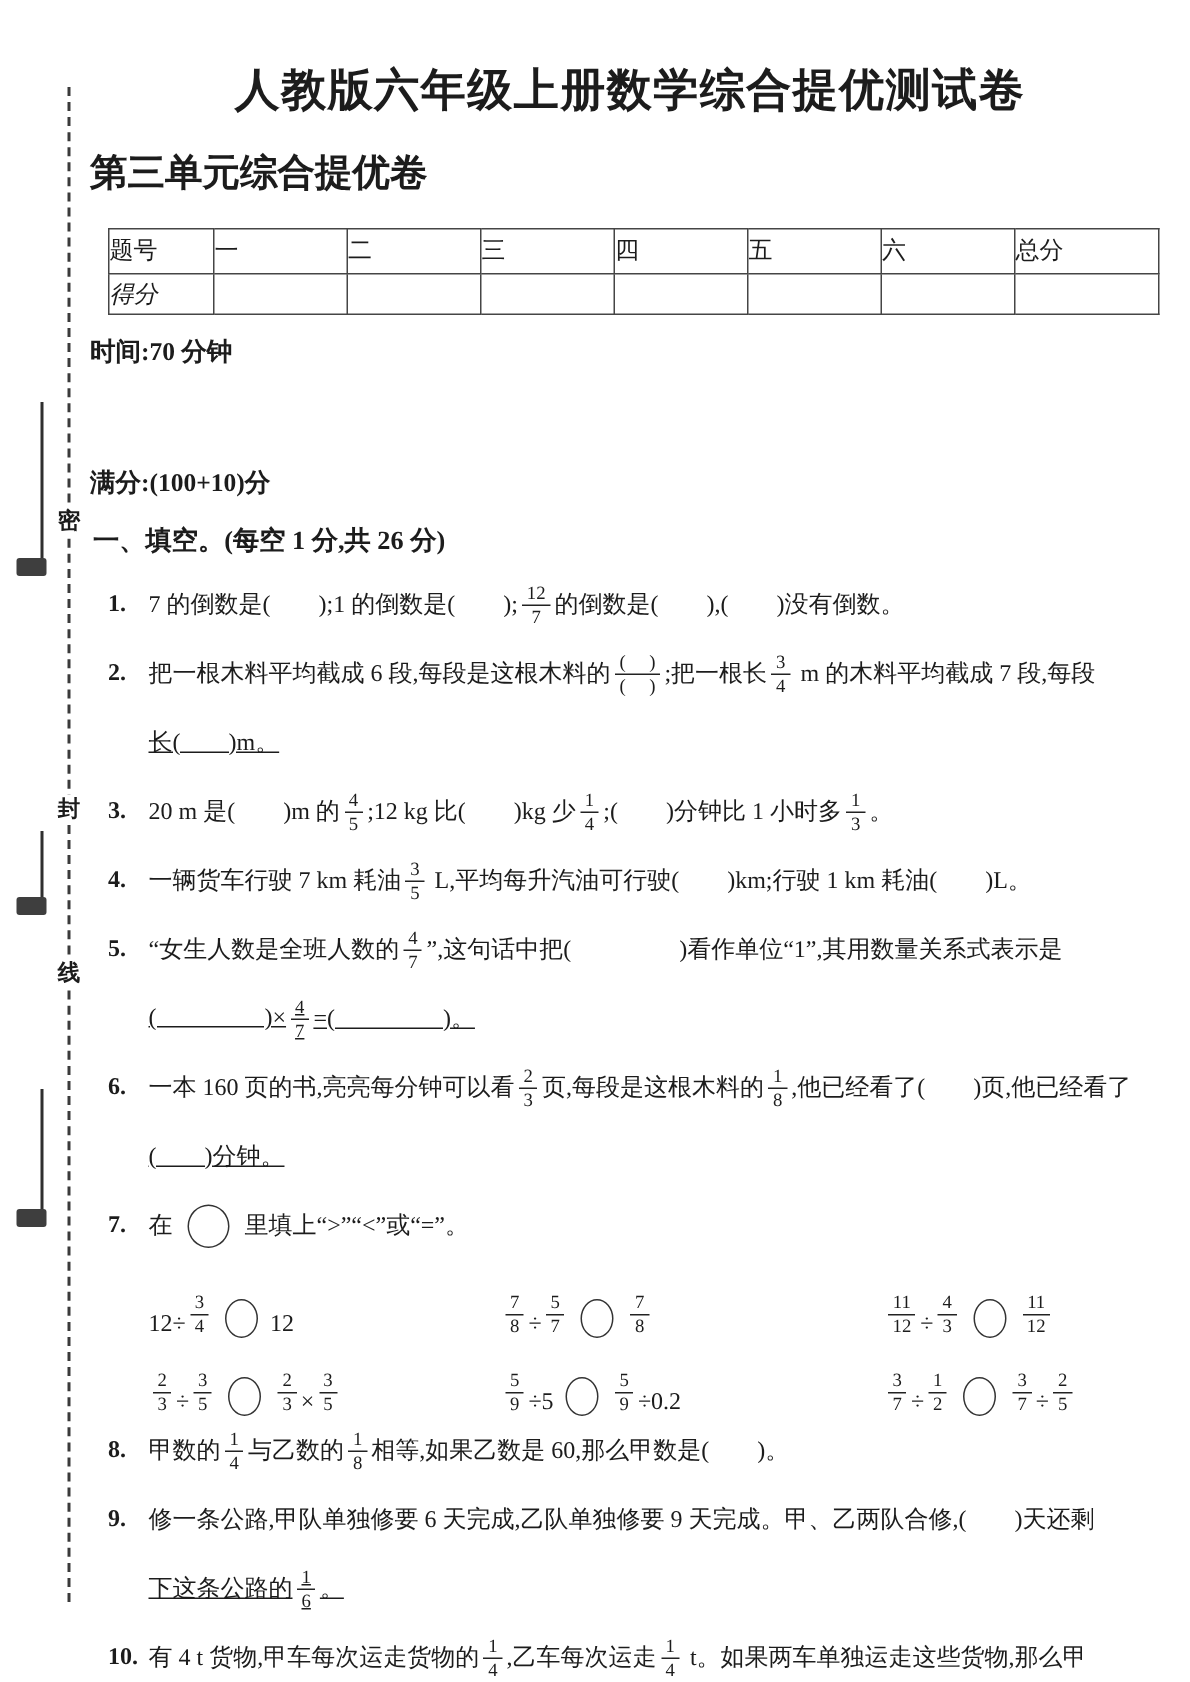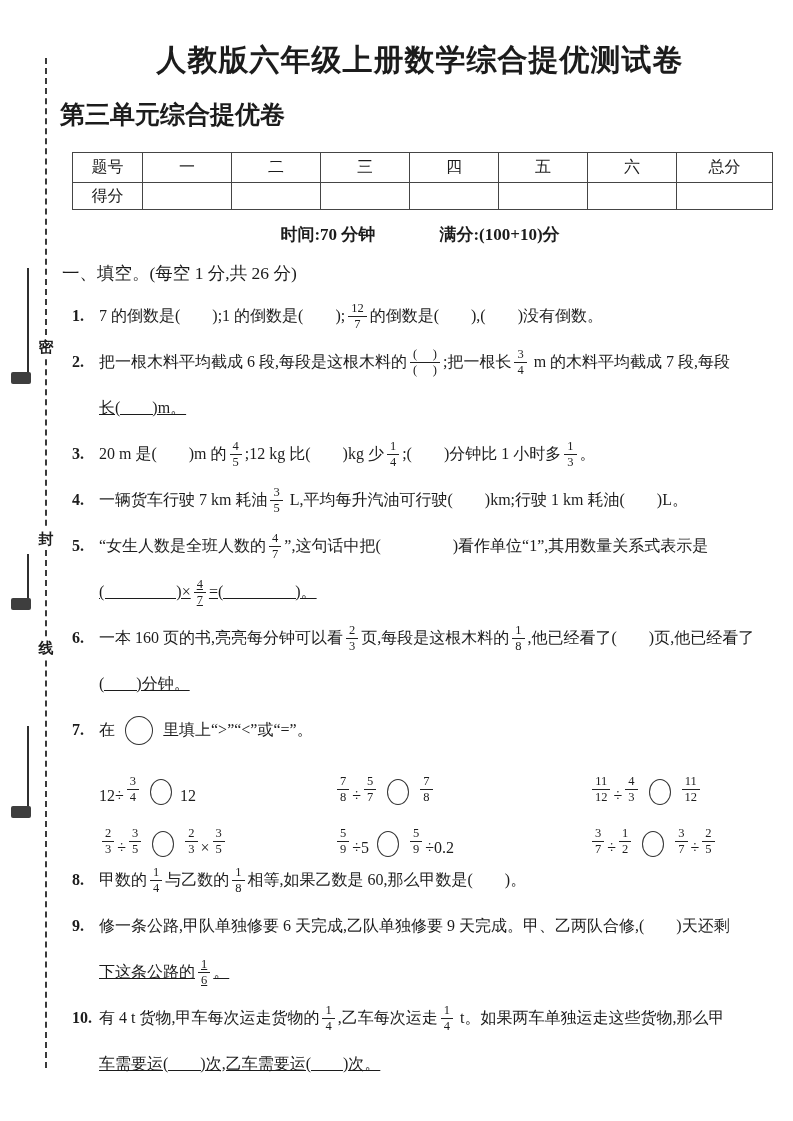--- a/index.html
+++ b/index.html
@@ -49,7 +49,7 @@
     table-layout:fixed; font-size:16px;
   }
   table.score th, table.score td {
-    border:1.4px solid #454545; text-align:center; font-weight:normal; padding:0;
+    border:1.4px solid #454545; text-align:left; font-weight:normal; padding:0;
   }
   table.score tr.hdr  th { height:29px; }
   table.score tr.vals td { height:26px; }

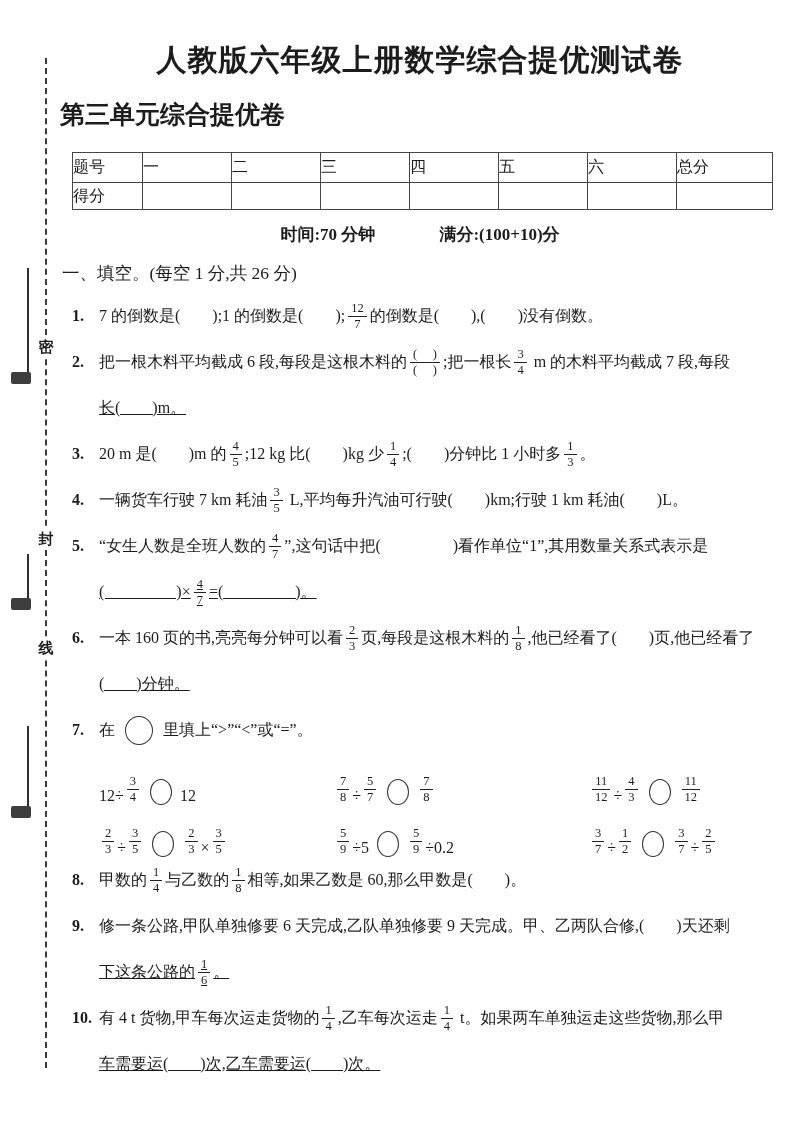--- a/index.html
+++ b/index.html
@@ -52,7 +52,7 @@
     border:1.4px solid #454545; text-align:left; font-weight:normal; padding:0;
   }
   table.score tr.hdr  th { height:29px; }
-  table.score tr.vals td { height:26px; }
+  table.score tr.vals td { height:26px;font-style:italic; }
   col.c-label { width:70px; } col.c-mid { width:89px; } col.c-total { width:96px; }
   .info-row {
     display:flex; justify-content:center; gap:64px;

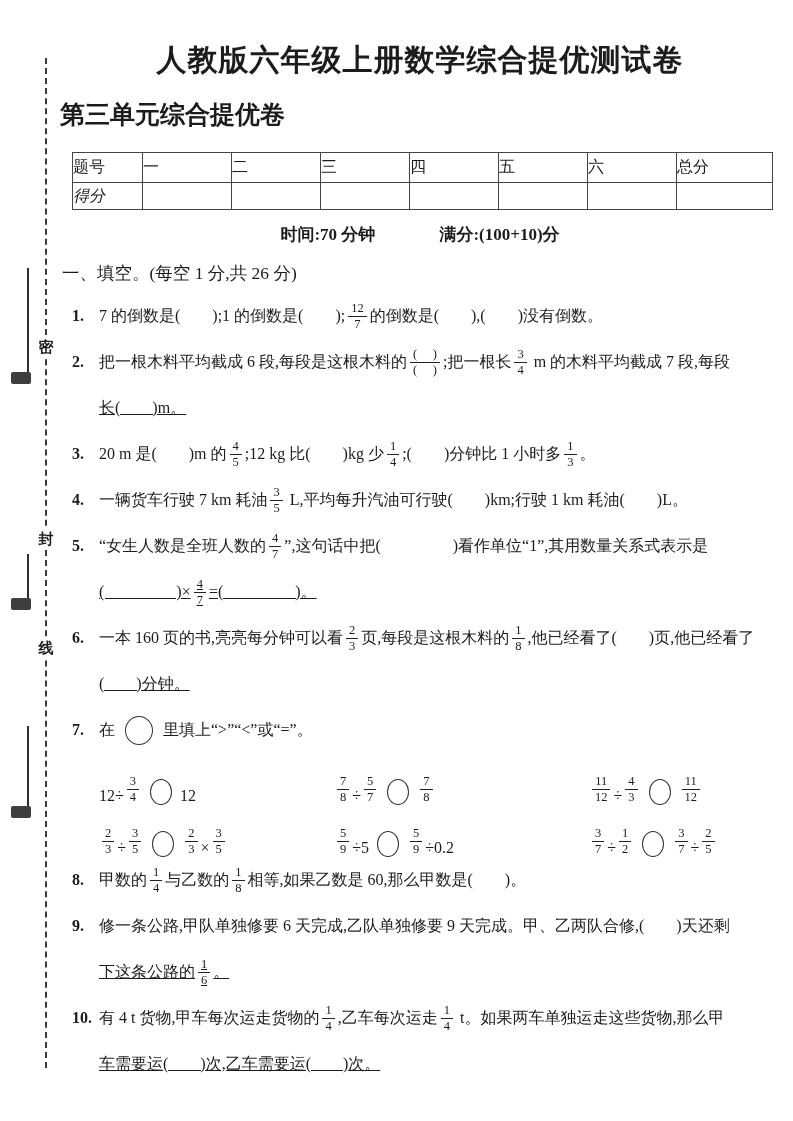--- a/index.html
+++ b/index.html
@@ -56,7 +56,7 @@
   col.c-label { width:70px; } col.c-mid { width:89px; } col.c-total { width:96px; }
   .info-row {
     display:flex; justify-content:center; gap:64px;
-    margin-top:13px; font-size:17px; font-weight:bold;
+    margin-top:13px; font-size:17px; font-weight:bold;flex-direction:column;
   }
   .section-heading { margin:15px 0 0 2px; font-size:17.5px; font-weight:normal; }
   

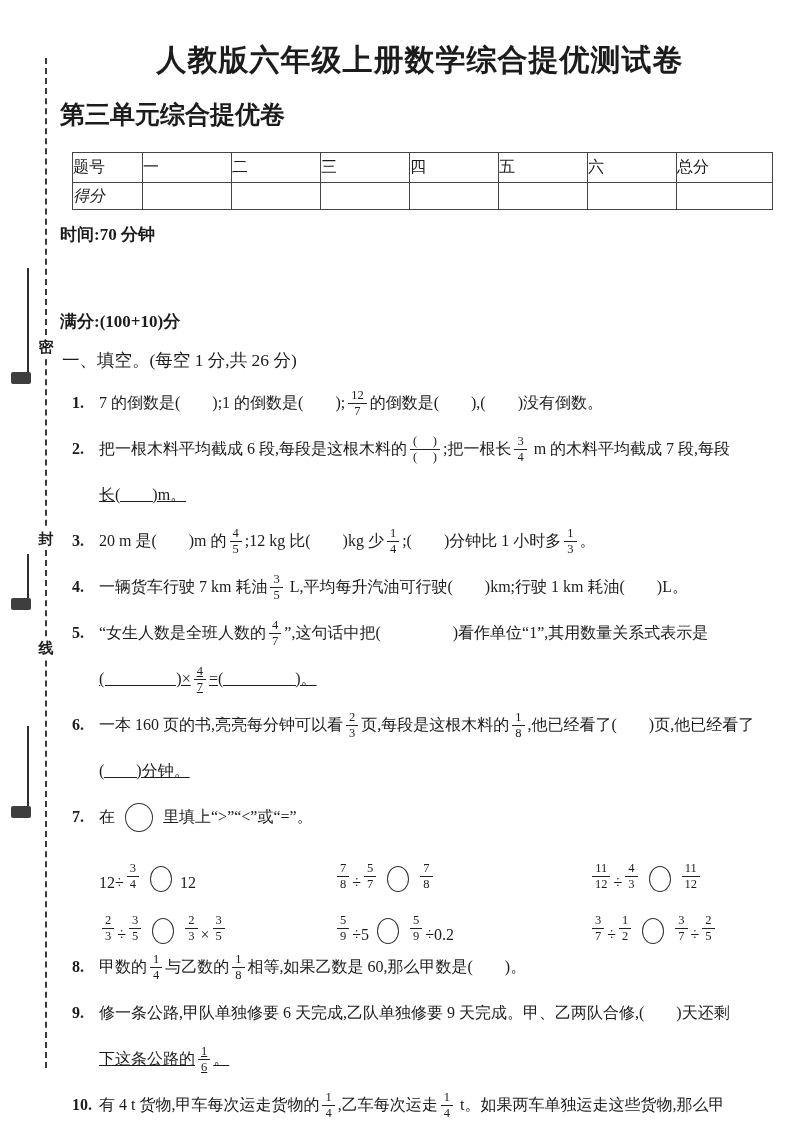--- a/index.html
+++ b/index.html
@@ -58,7 +58,7 @@
     display:flex; justify-content:center; gap:64px;
     margin-top:13px; font-size:17px; font-weight:bold;flex-direction:column;
   }
-  .section-heading { margin:15px 0 0 2px; font-size:17.5px; font-weight:normal; }
+  .section-heading { margin:15px 0 0 2px; font-size:17.5px; font-weight:bold; }
   
   #questions { margin:8px 0 0 12px; width:706px; }
   .q-line { display:flex; align-items:center; height:46px; font-size:16px; }

